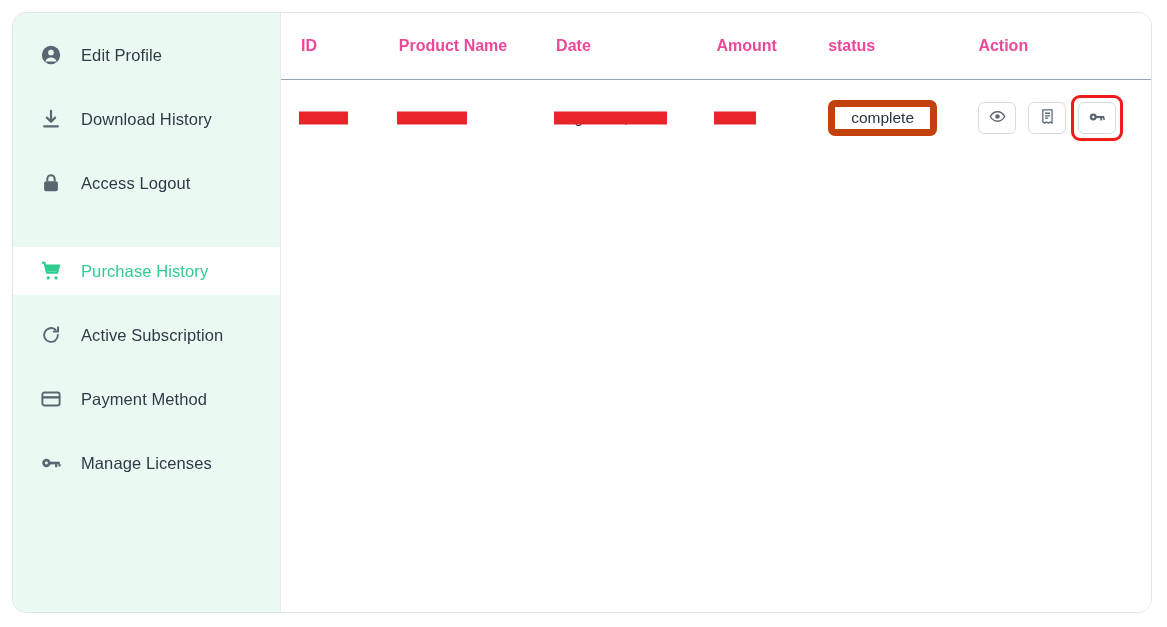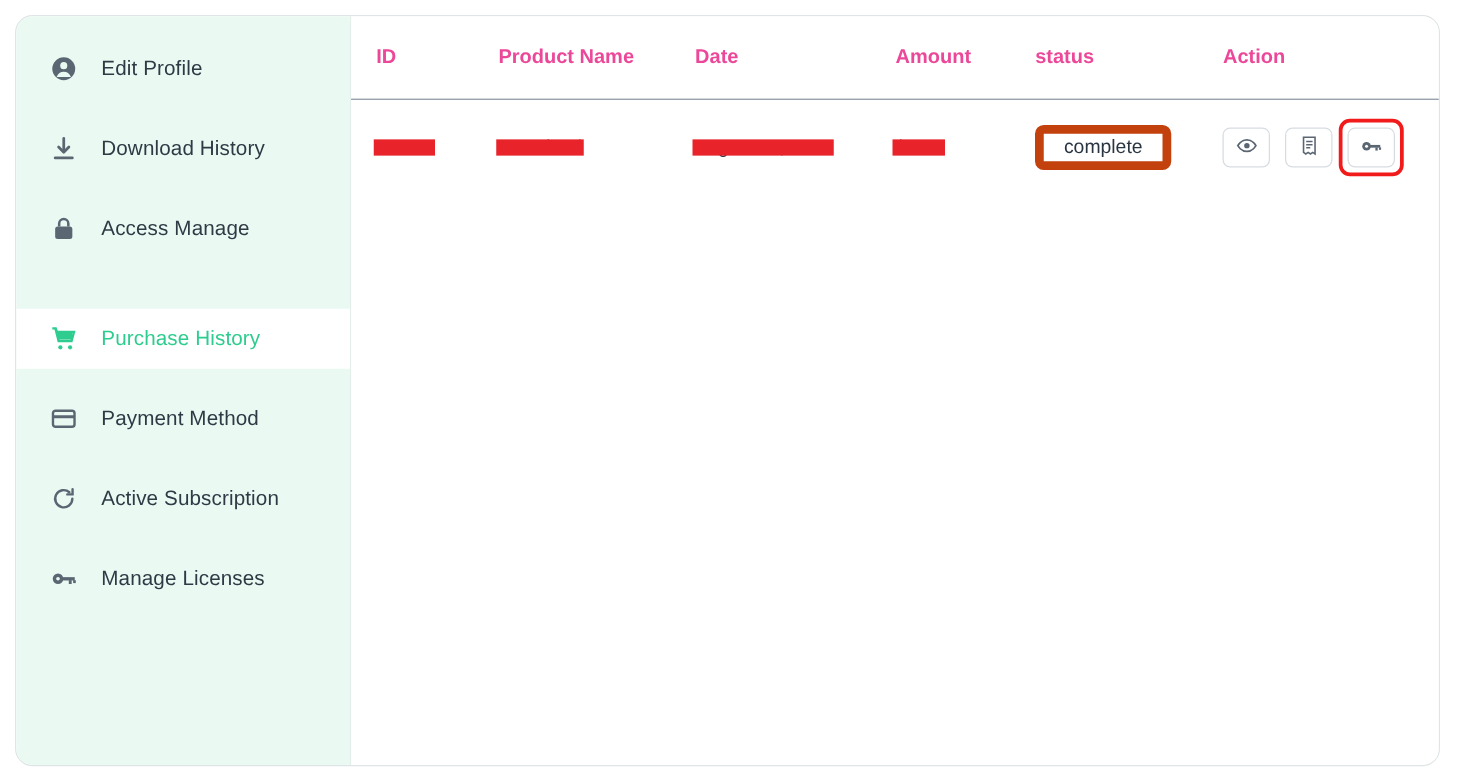--- a/index.html
+++ b/index.html
@@ -201,7 +201,7 @@
           <path d="M8 10V7.5a4 4 0 0 1 8 0V10" fill="none" stroke="currentColor" stroke-width="2.2"></path>
         </svg>
       </span>
-      <span class="nav-label">Access Manage</span>
+      <span class="nav-label">Access Logout</span>
     </div>
 
     <div class="nav-item active">

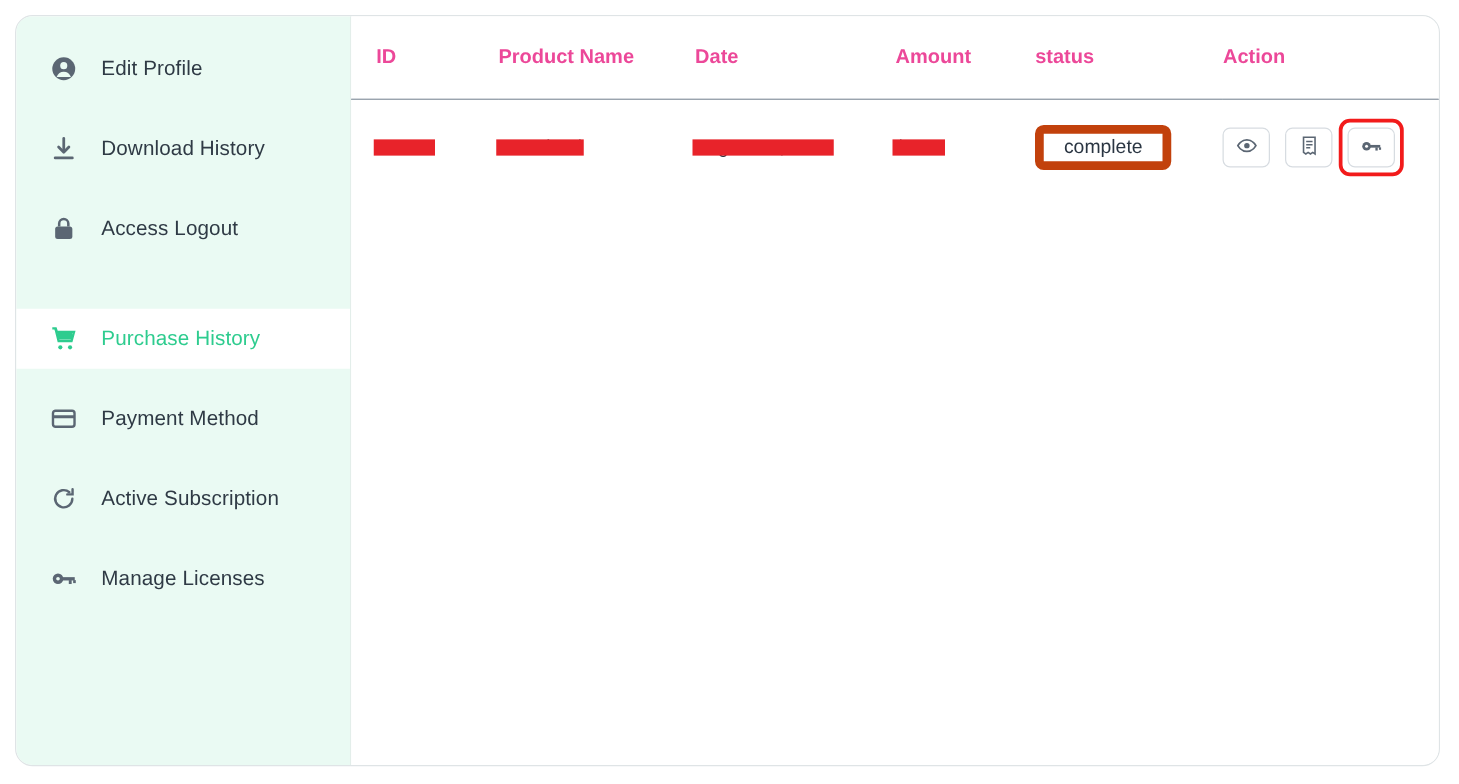--- a/index.html
+++ b/index.html
@@ -218,22 +218,22 @@
 
     <div class="nav-item">
       <span class="ico">
+        <svg width="22" height="22" viewBox="0 0 24 24" fill="none" stroke="currentColor" stroke-width="2.1" stroke-linecap="round">
+          <path d="M19.5 12a7.5 7.5 0 1 1-2.6-5.7"></path>
+          <path d="M19.7 3.6v4.6h-4.6"></path>
+        </svg>
+      </span>
+      <span class="nav-label">Active Subscription</span>
+    </div>
+
+    <div class="nav-item">
+      <span class="ico">
         <svg width="22" height="22" viewBox="0 0 24 24" fill="none" stroke="currentColor" stroke-width="2.1">
           <rect x="2.6" y="5" width="18.8" height="14" rx="2.2"></rect>
           <path d="M2.6 10.2h18.8" stroke-width="2.6"></path>
         </svg>
       </span>
       <span class="nav-label">Payment Method</span>
-    </div>
-
-    <div class="nav-item">
-      <span class="ico">
-        <svg width="22" height="22" viewBox="0 0 24 24" fill="none" stroke="currentColor" stroke-width="2.1" stroke-linecap="round">
-          <path d="M19.5 12a7.5 7.5 0 1 1-2.6-5.7"></path>
-          <path d="M19.7 3.6v4.6h-4.6"></path>
-        </svg>
-      </span>
-      <span class="nav-label">Active Subscription</span>
     </div>
 
     <div class="nav-item">

